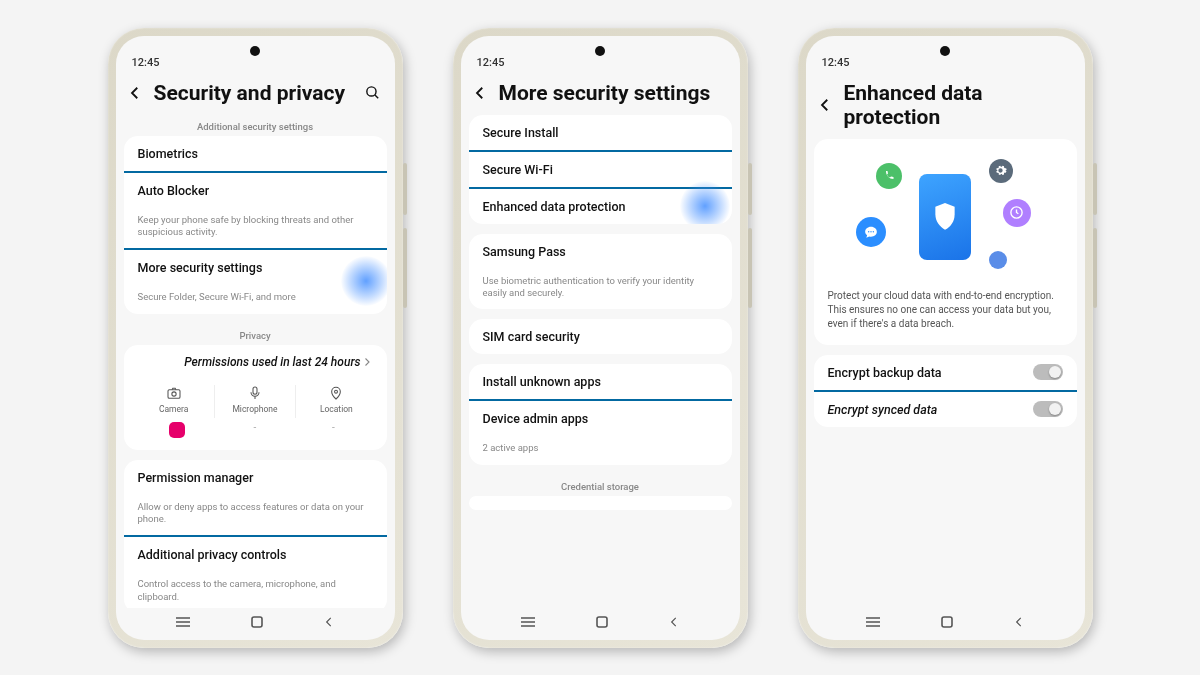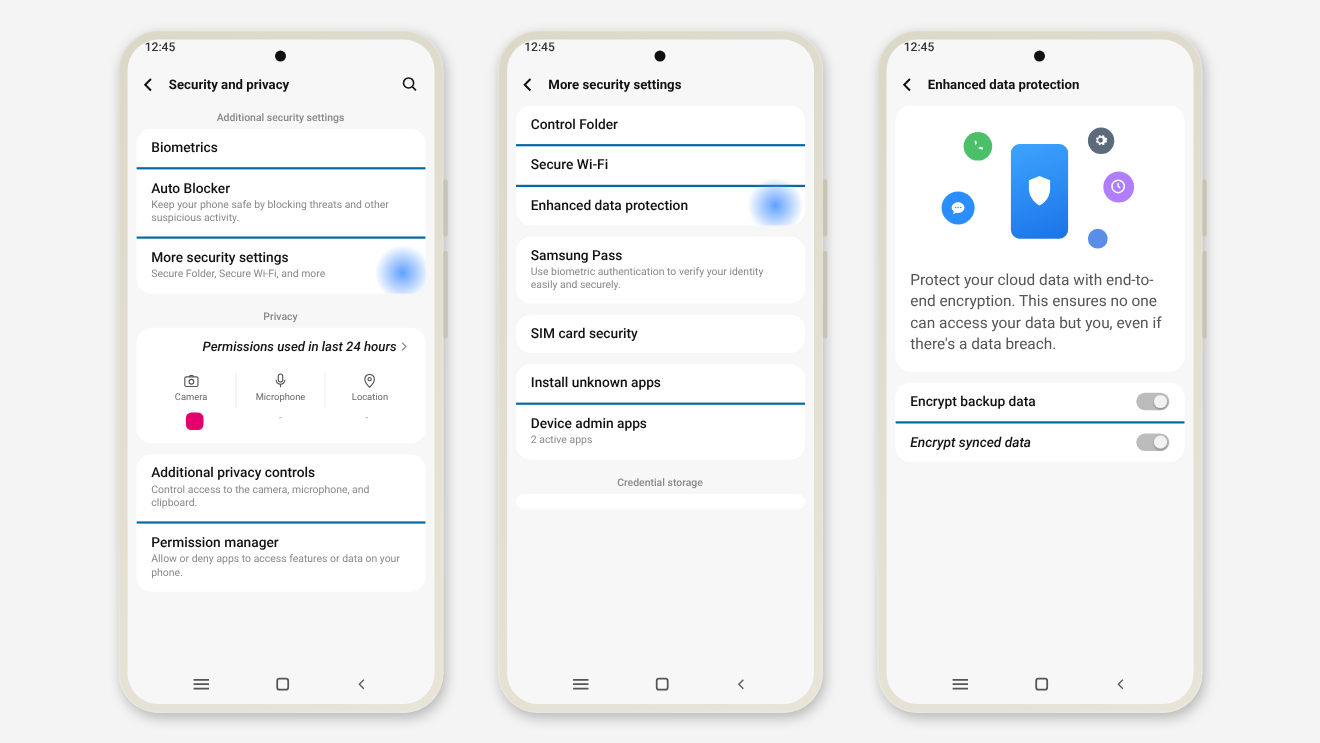--- a/index.html
+++ b/index.html
@@ -56,11 +56,12 @@
   .statusbar {
     height: 28px;
     display:flex;
-    align-items:flex-start;
+    align-items:center;
     padding: 0 16px;
     font-size: 11px;
     color:#333;
     font-weight:500;
+    margin-top:13px;
   }
   .header {
     display:flex;

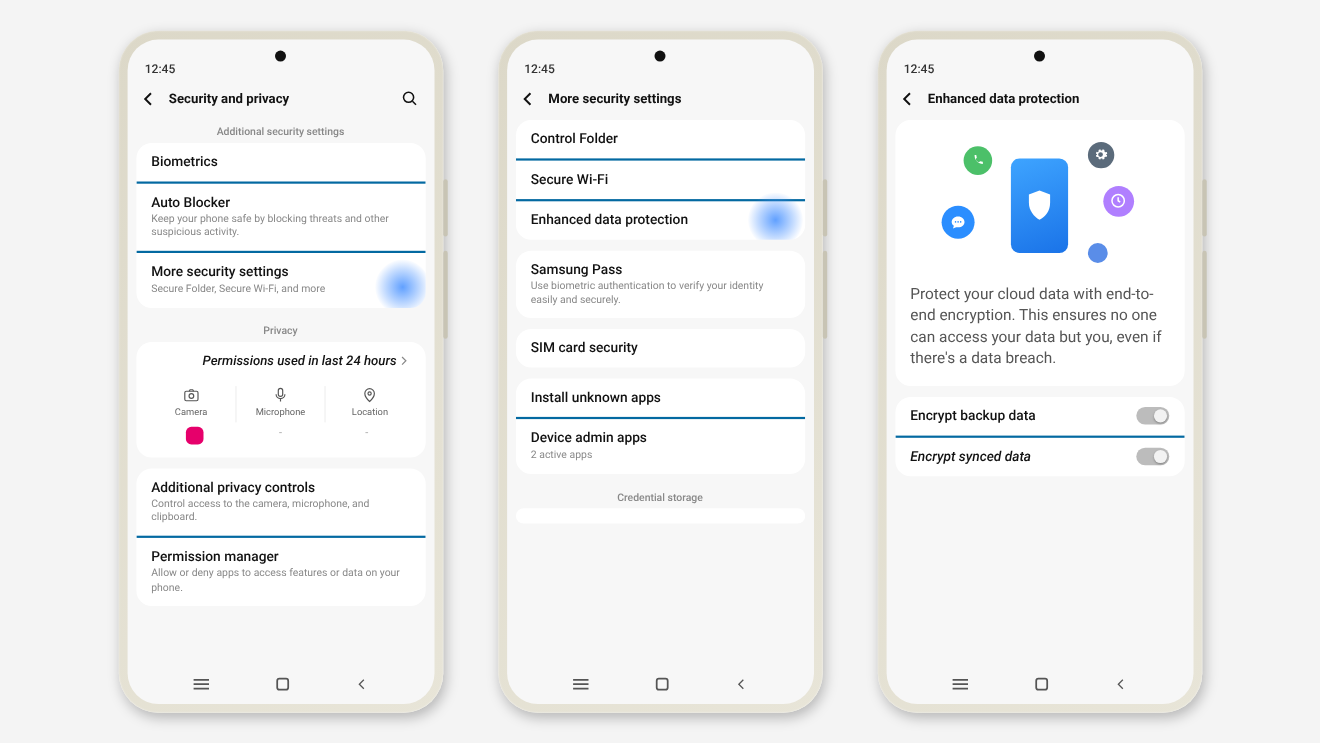--- a/index.html
+++ b/index.html
@@ -70,7 +70,7 @@
     gap:10px;
   }
   .header .title {
-    font-size: 12px;
+    font-size: 21px;
     font-weight: 700;
     color:#111;
     flex:1;

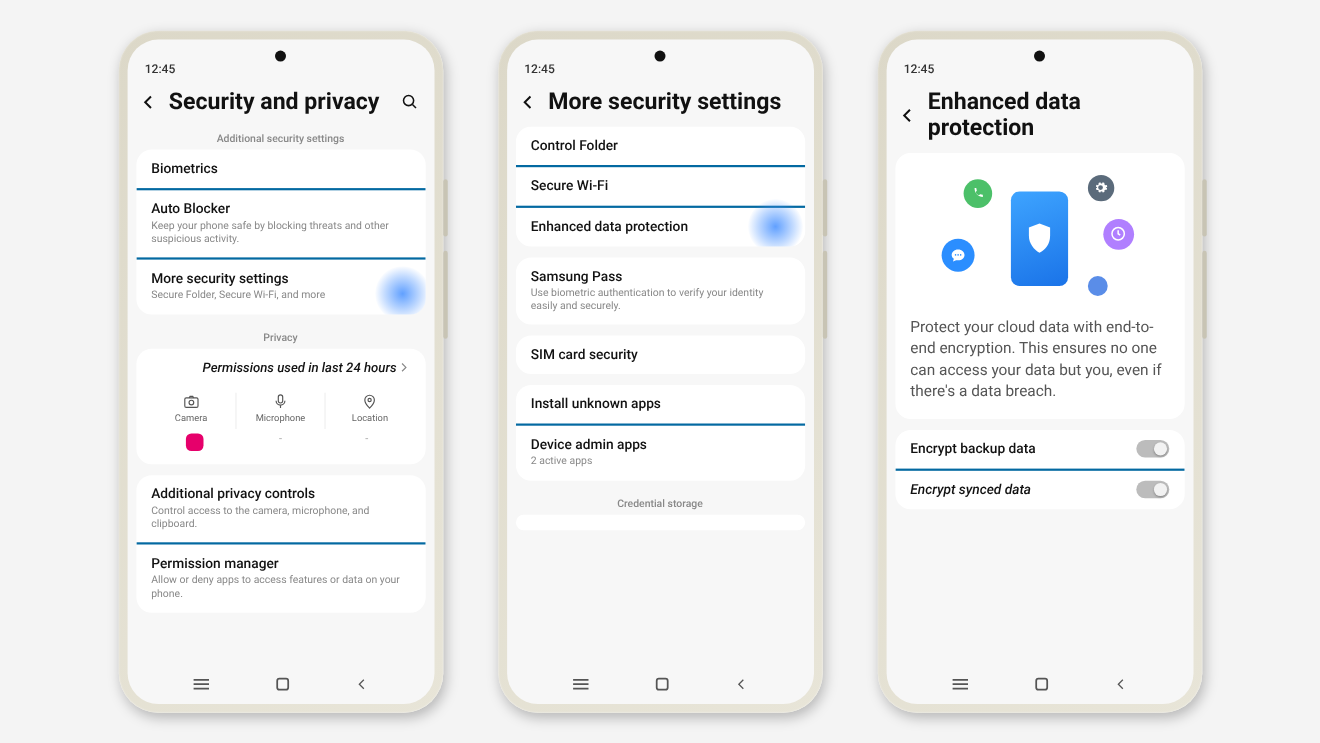--- a/index.html
+++ b/index.html
@@ -342,7 +342,7 @@
     <div class="content">
       <div class="card" style="position:relative;">
         <div class="row">
-          <div class="label">Control Folder</div>
+          <div class="label">Secure Install</div>
         </div>
         <div class="row">
           <div class="label">Secure Wi-Fi</div>

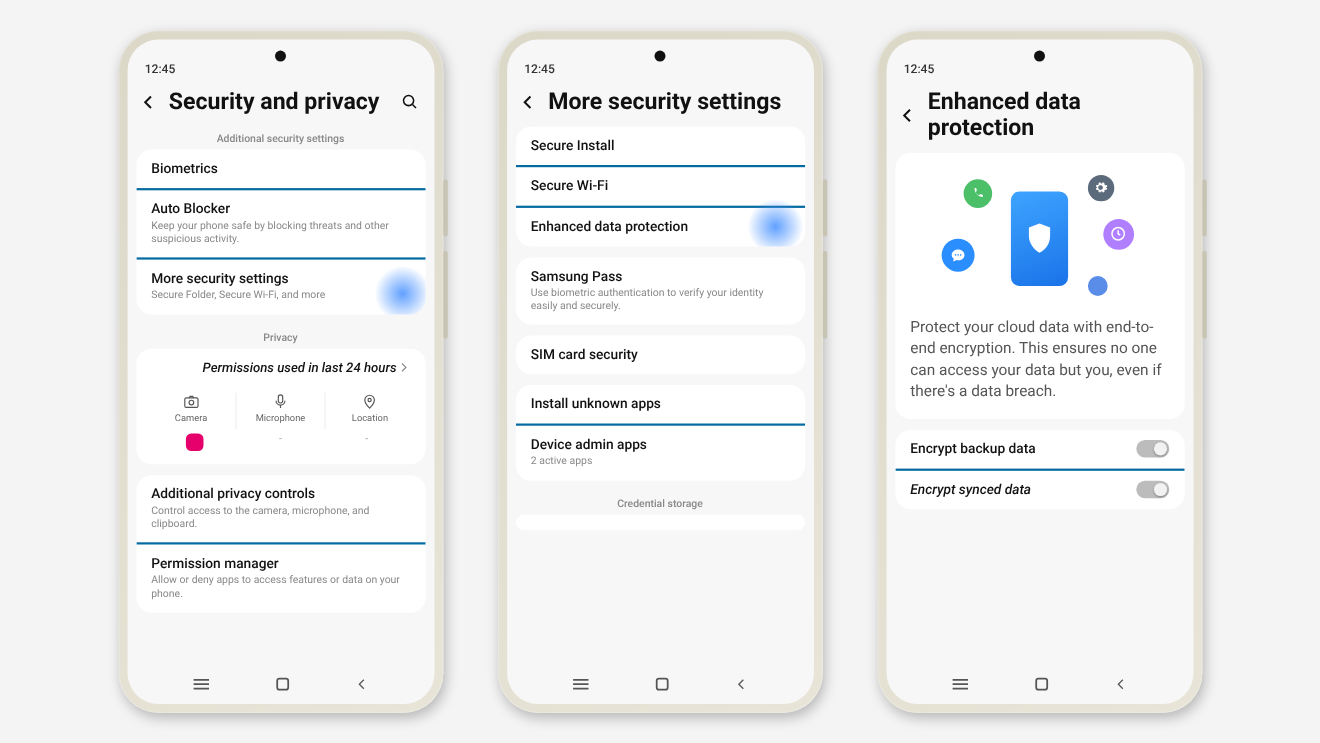--- a/index.html
+++ b/index.html
@@ -99,7 +99,7 @@
   }
   .row + .row { border-top: 2px solid #0369a1; }
   .row .label { font-size: 12.5px; color:#111; font-weight:500; }
-  .row .sub { font-size: 9.5px; color:#888; margin-top:2px; line-height:1.3; }
+  .row .sub { font-size: 9.5px; color:#888; margin-top:16px; line-height:1.3; }
   .section-header {
     font-size: 9.5px;
     color:#888;

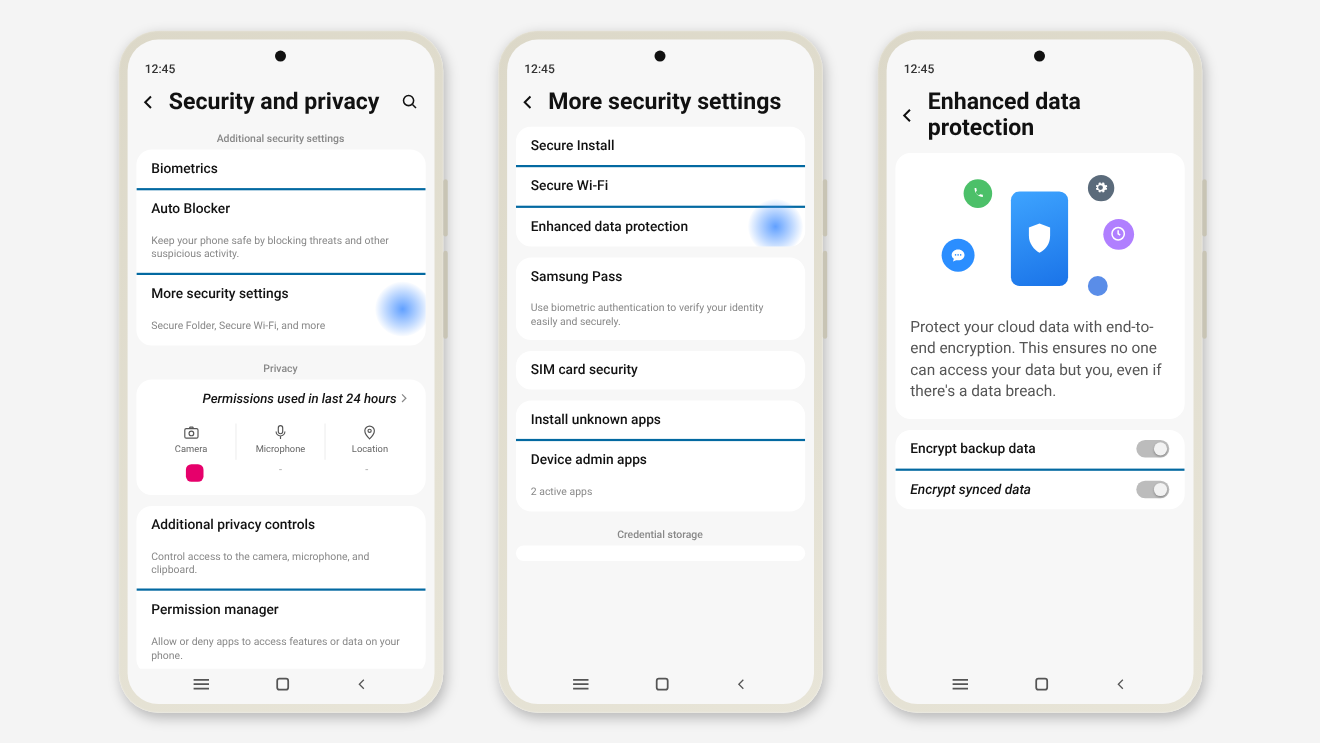--- a/index.html
+++ b/index.html
@@ -214,7 +214,7 @@
     justify-content:center;
   }
   .desc {
-    font-size:14px;
+    font-size:10px;
     color:#555;
     line-height:1.4;
   }

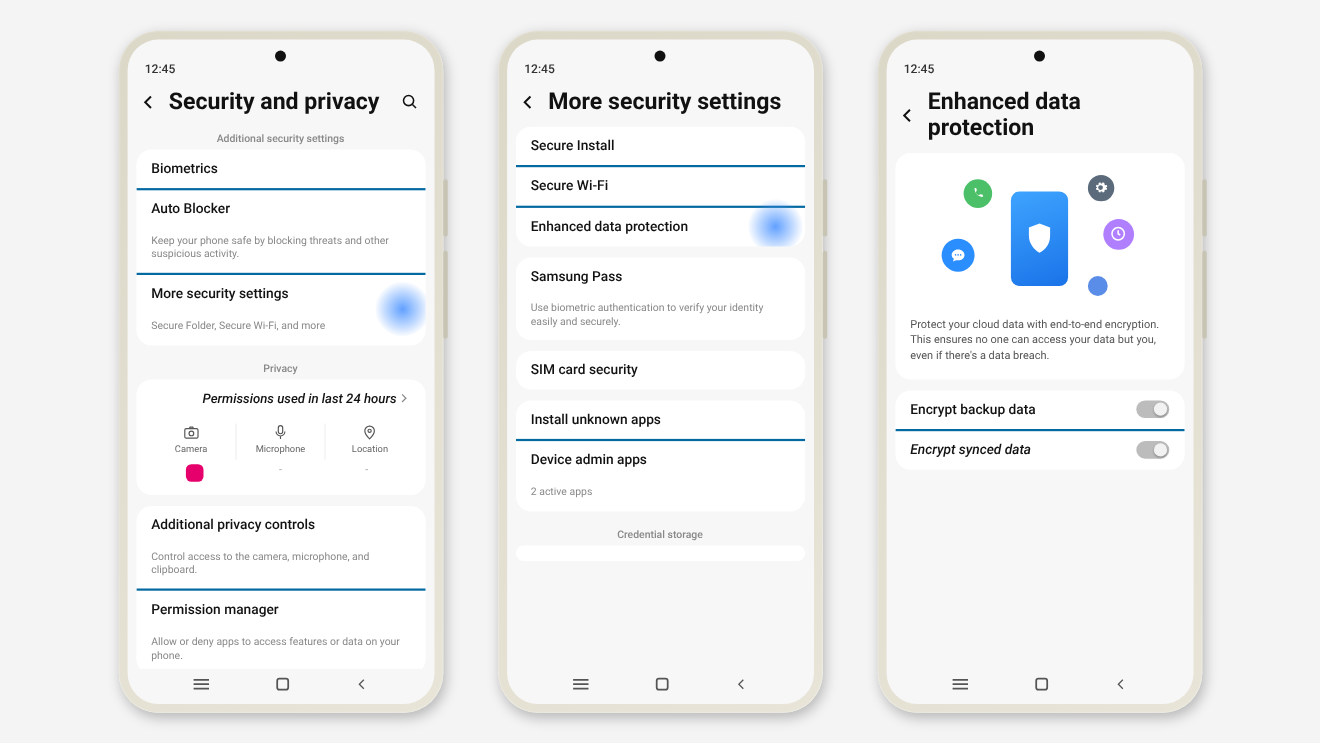--- a/index.html
+++ b/index.html
@@ -302,12 +302,12 @@
       </div>
       <div class="card">
         <div class="row">
+          <div class="label">Permission manager</div>
+          <div class="sub">Allow or deny apps to access features or data on your phone.</div>
+        </div>
+        <div class="row">
           <div class="label">Additional privacy controls</div>
           <div class="sub">Control access to the camera, microphone, and clipboard.</div>
-        </div>
-        <div class="row">
-          <div class="label">Permission manager</div>
-          <div class="sub">Allow or deny apps to access features or data on your phone.</div>
         </div>
       </div>
     </div>

